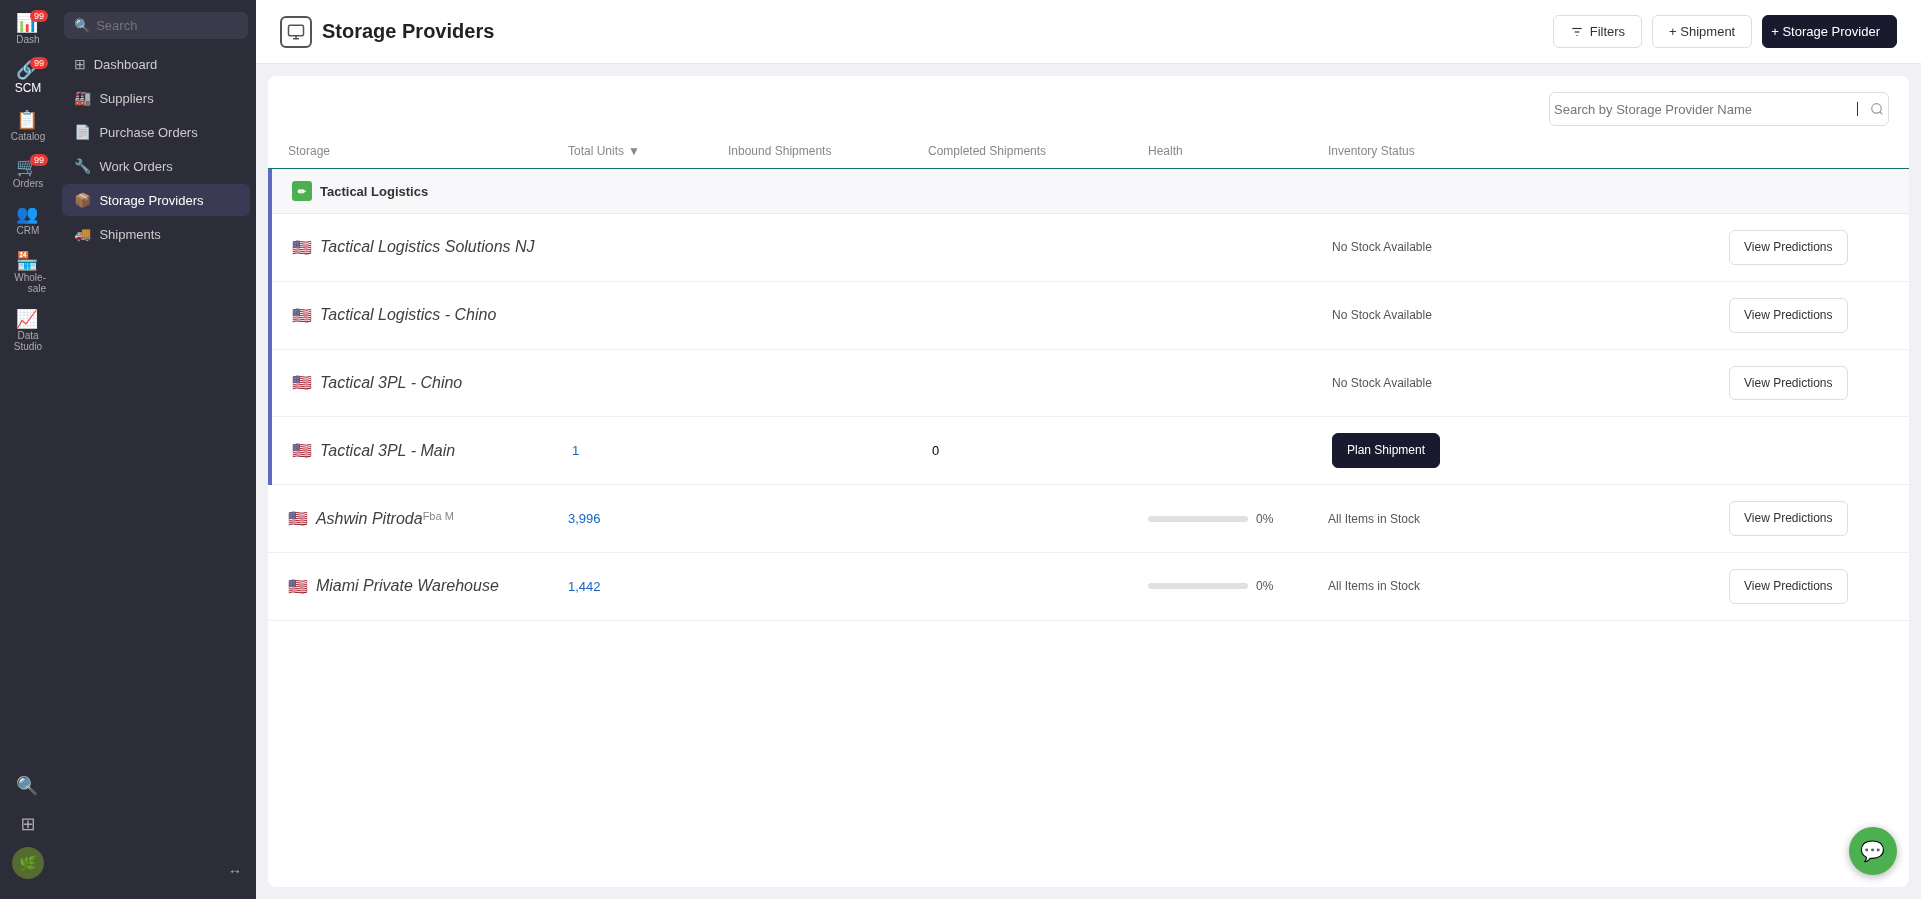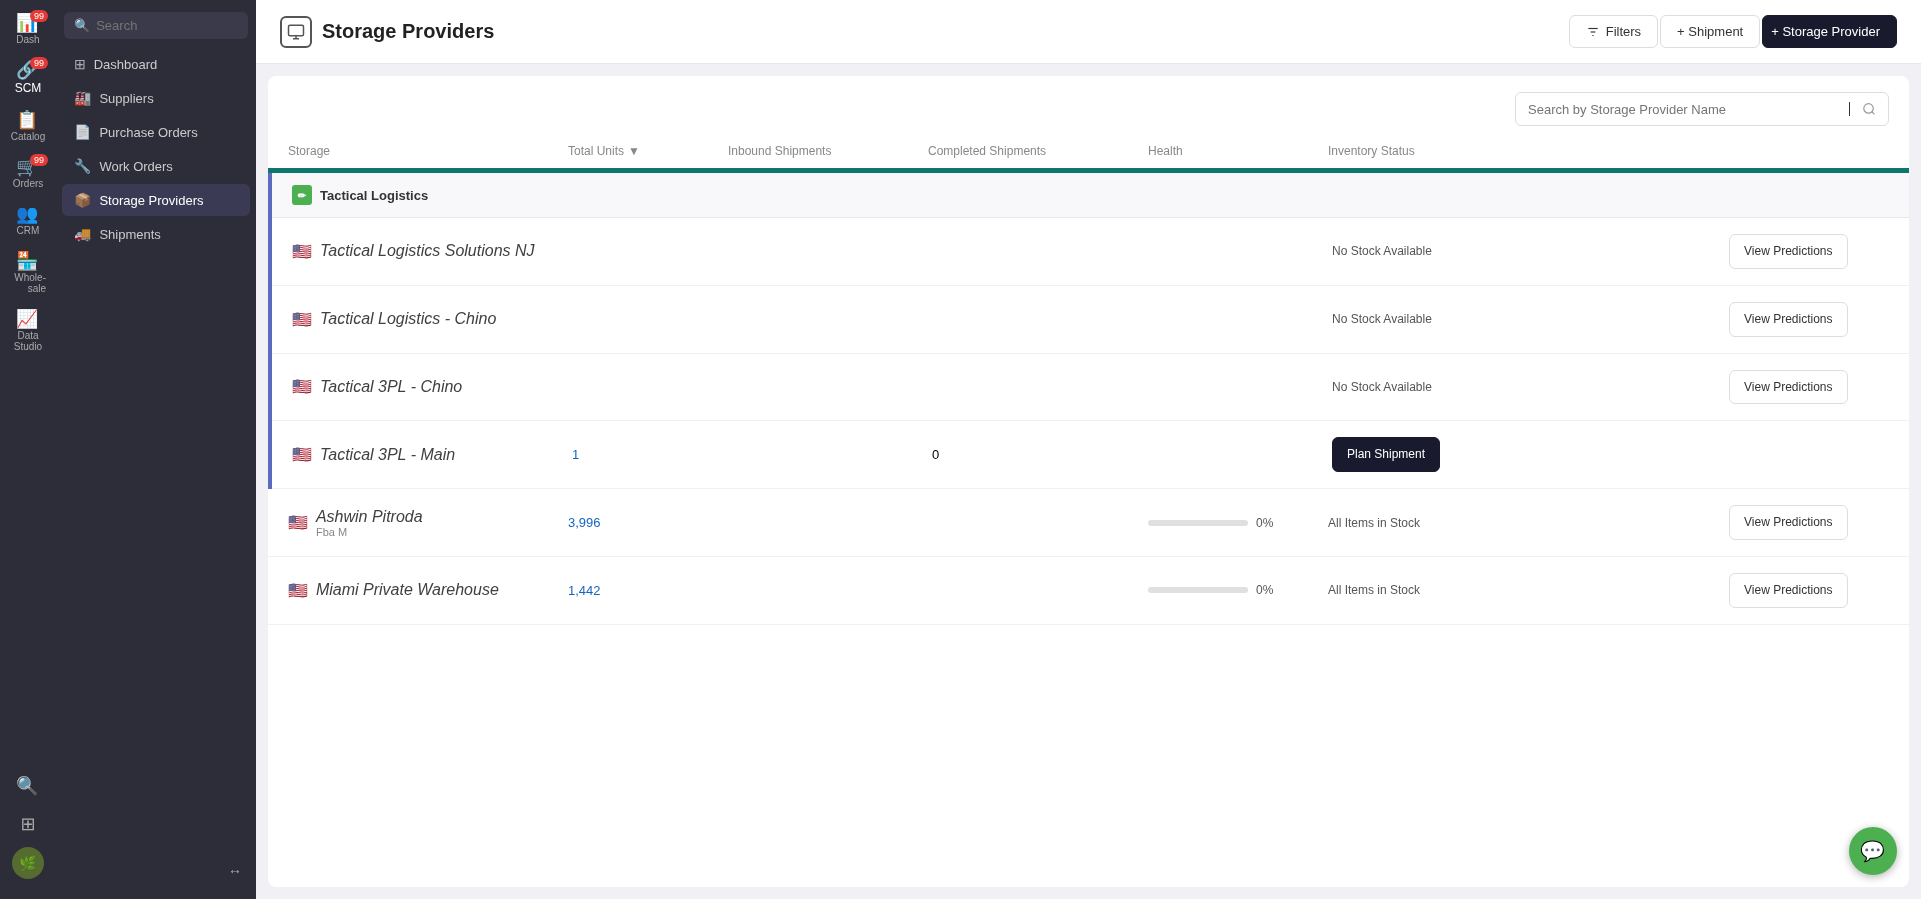--- a/index.html
+++ b/index.html
@@ -145,7 +145,7 @@
     .top-bar-right {
       display: flex;
       align-items: center;
-      gap: 2px;
+      gap: 10px;
     }
     .btn {
       padding: 8px 16px;

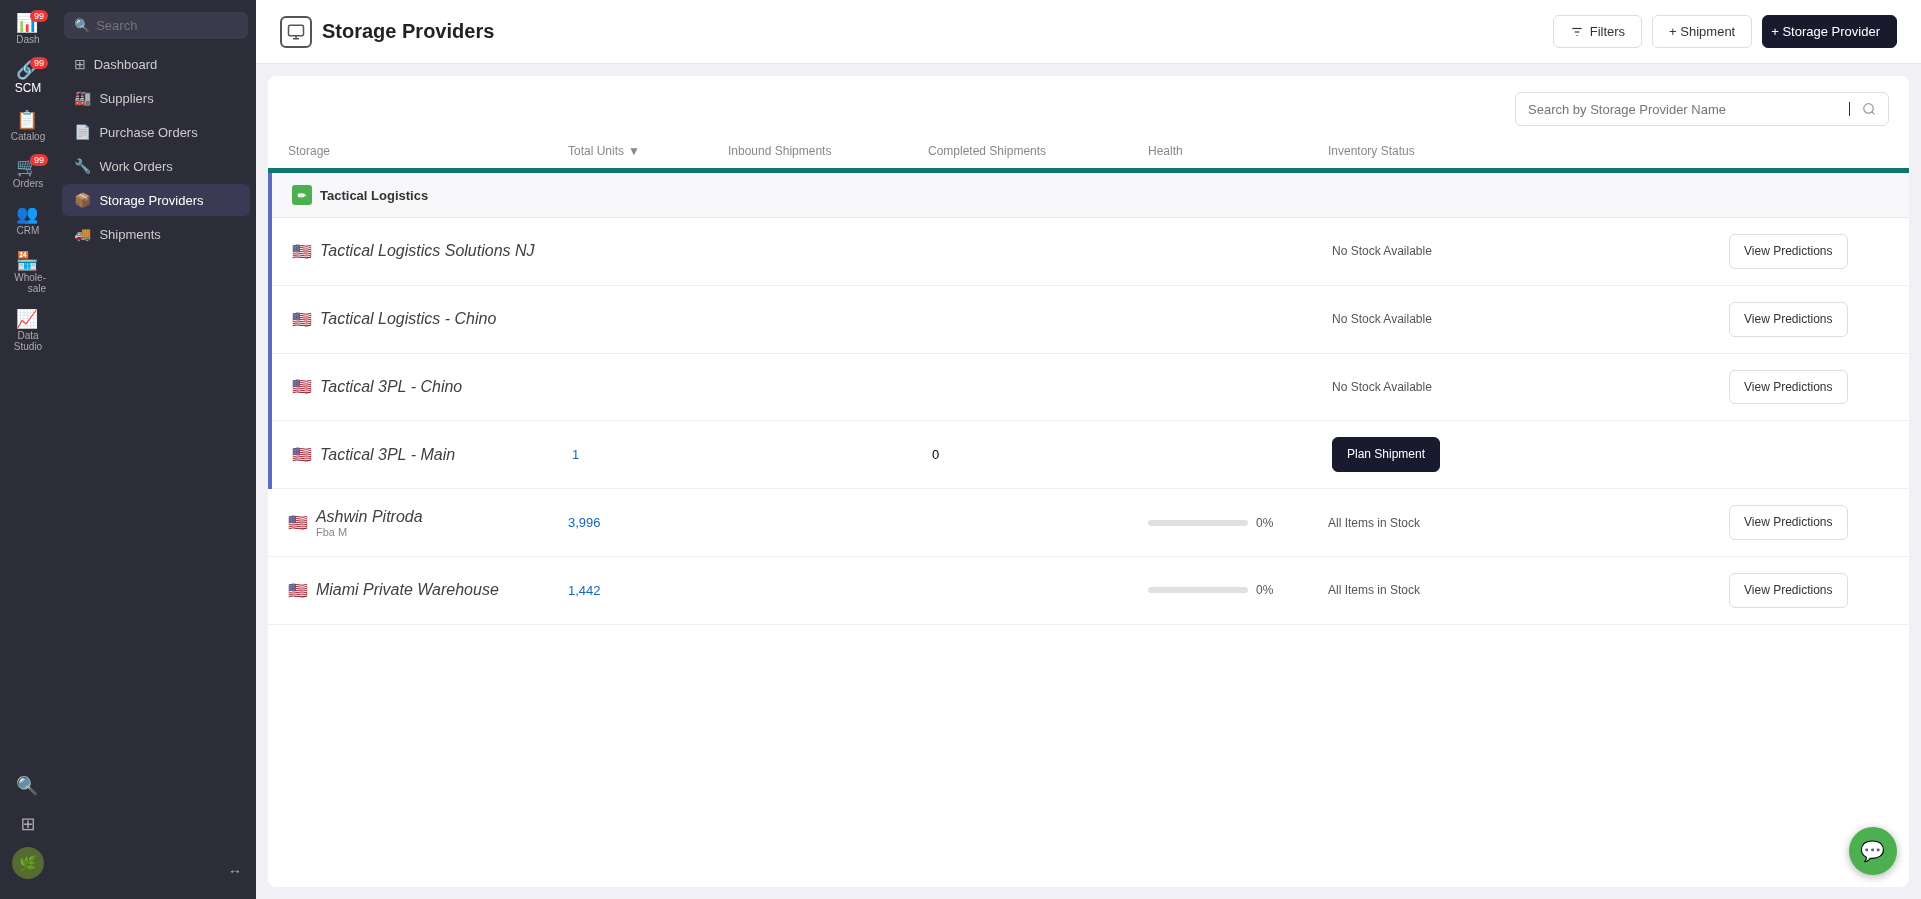--- a/index.html
+++ b/index.html
@@ -188,9 +188,9 @@
       align-items: center;
       border: 1px solid #ddd;
       border-radius: 6px;
-      padding: 8px 12px;
+      padding: 8px 4px;
       gap: 12px;
-      width: 374px;
+      width: 340px;
       background: #fff;
     }
     .search-input-wrap input {

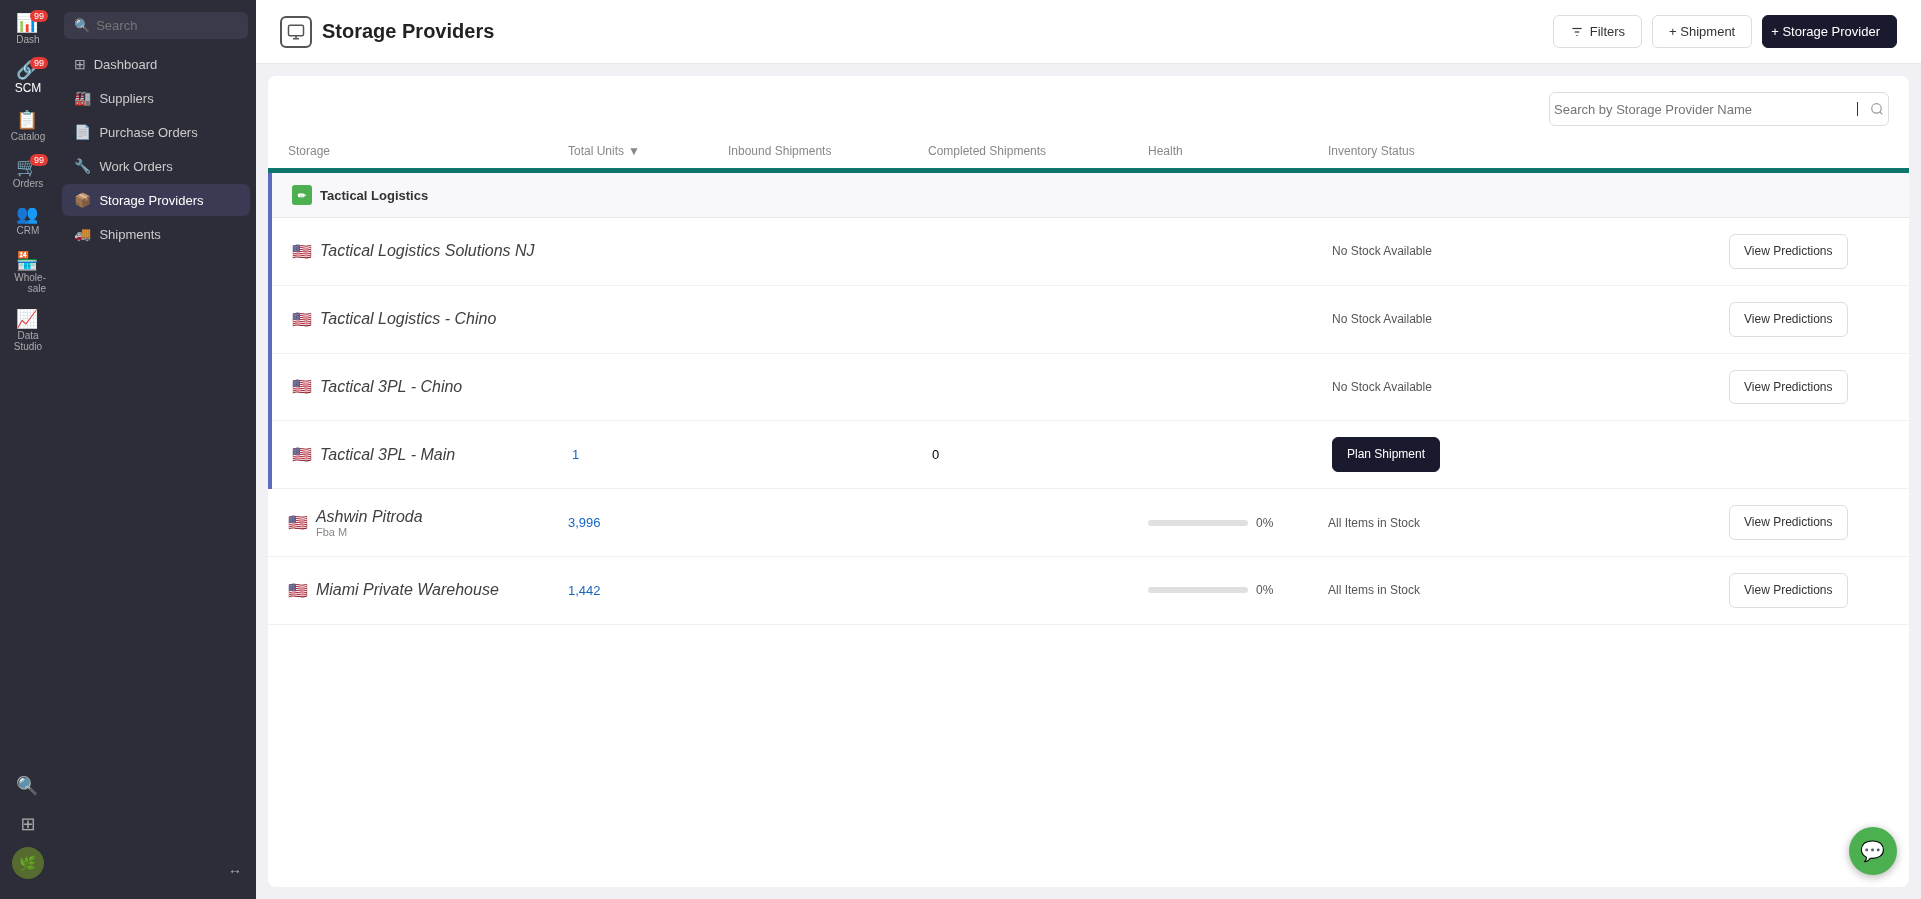--- a/index.html
+++ b/index.html
@@ -214,7 +214,7 @@
       display: grid;
       grid-template-columns: 280px 160px 200px 220px 180px 1fr 160px;
       padding: 10px 20px;
-      border-bottom: 5px solid #0f766e;
+      border-bottom: 1px solid #0f766e;
       color: #888;
       font-size: 12px;
       font-weight: 500;

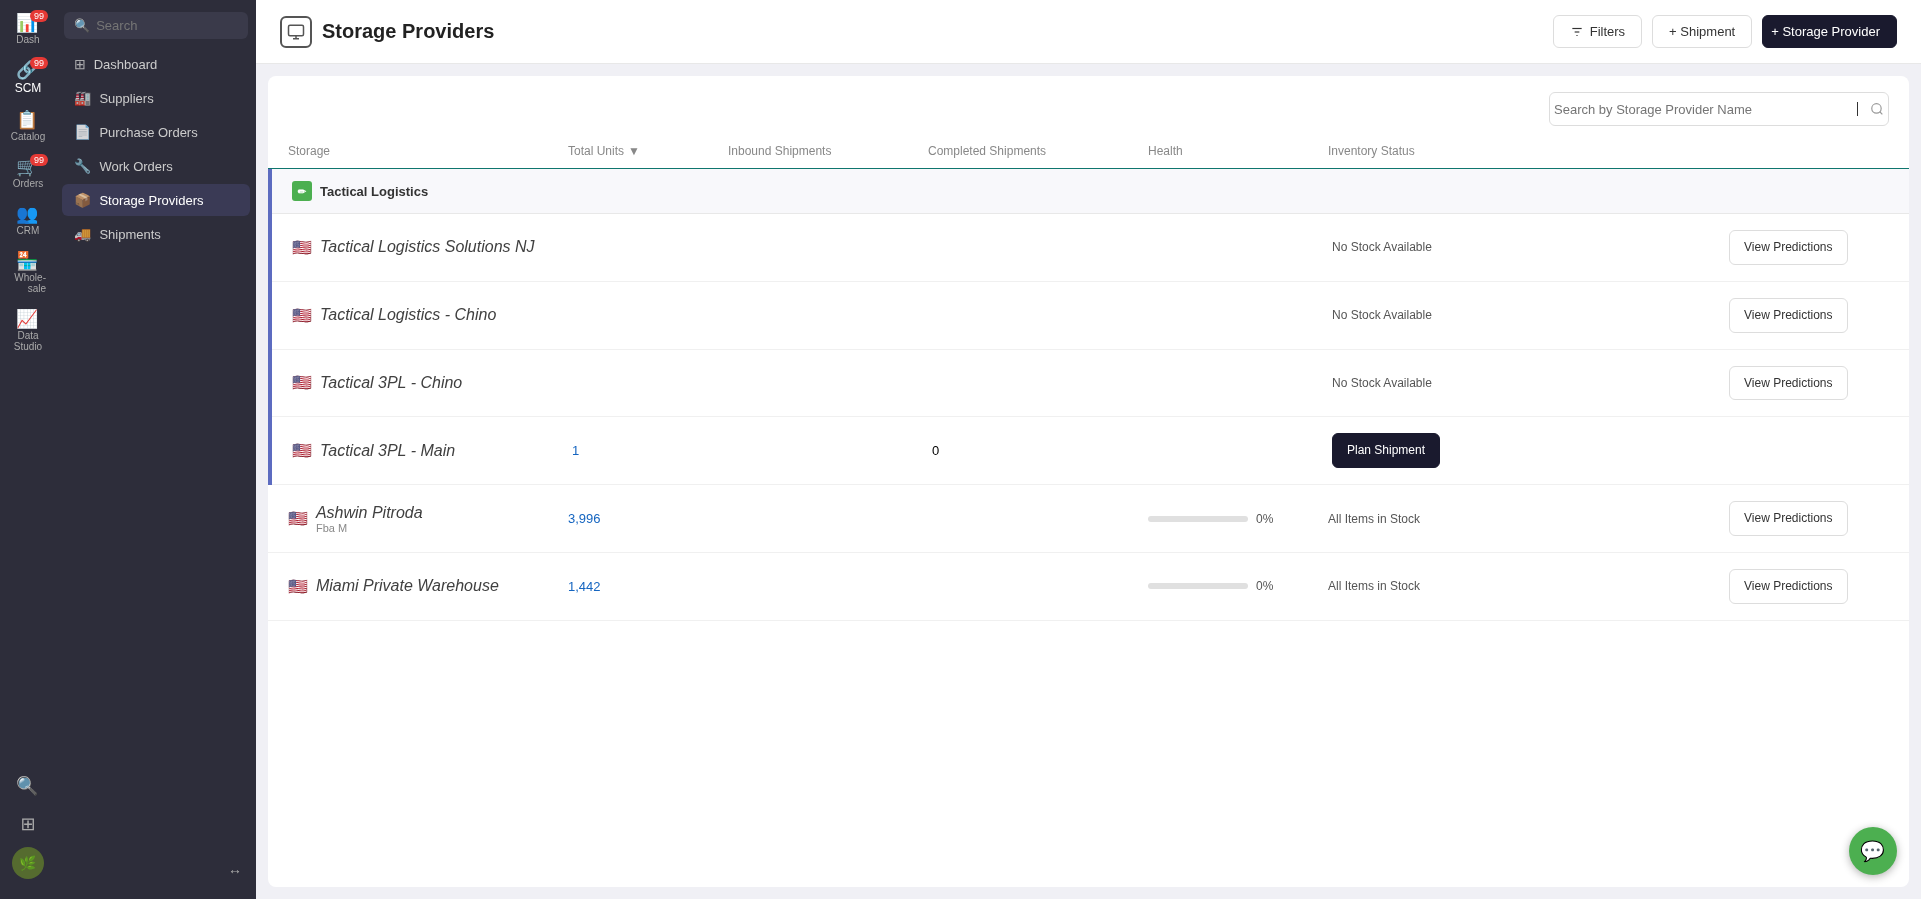--- a/index.html
+++ b/index.html
@@ -276,7 +276,7 @@
       font-size: 11px;
       color: #888;
     }
-    .storage-name-wrap { display: flex; flex-direction: column; }
+    .storage-name-wrap { display: flex; flex-direction: row; }
 
     .total-units-link {
       color: #1565c0;

